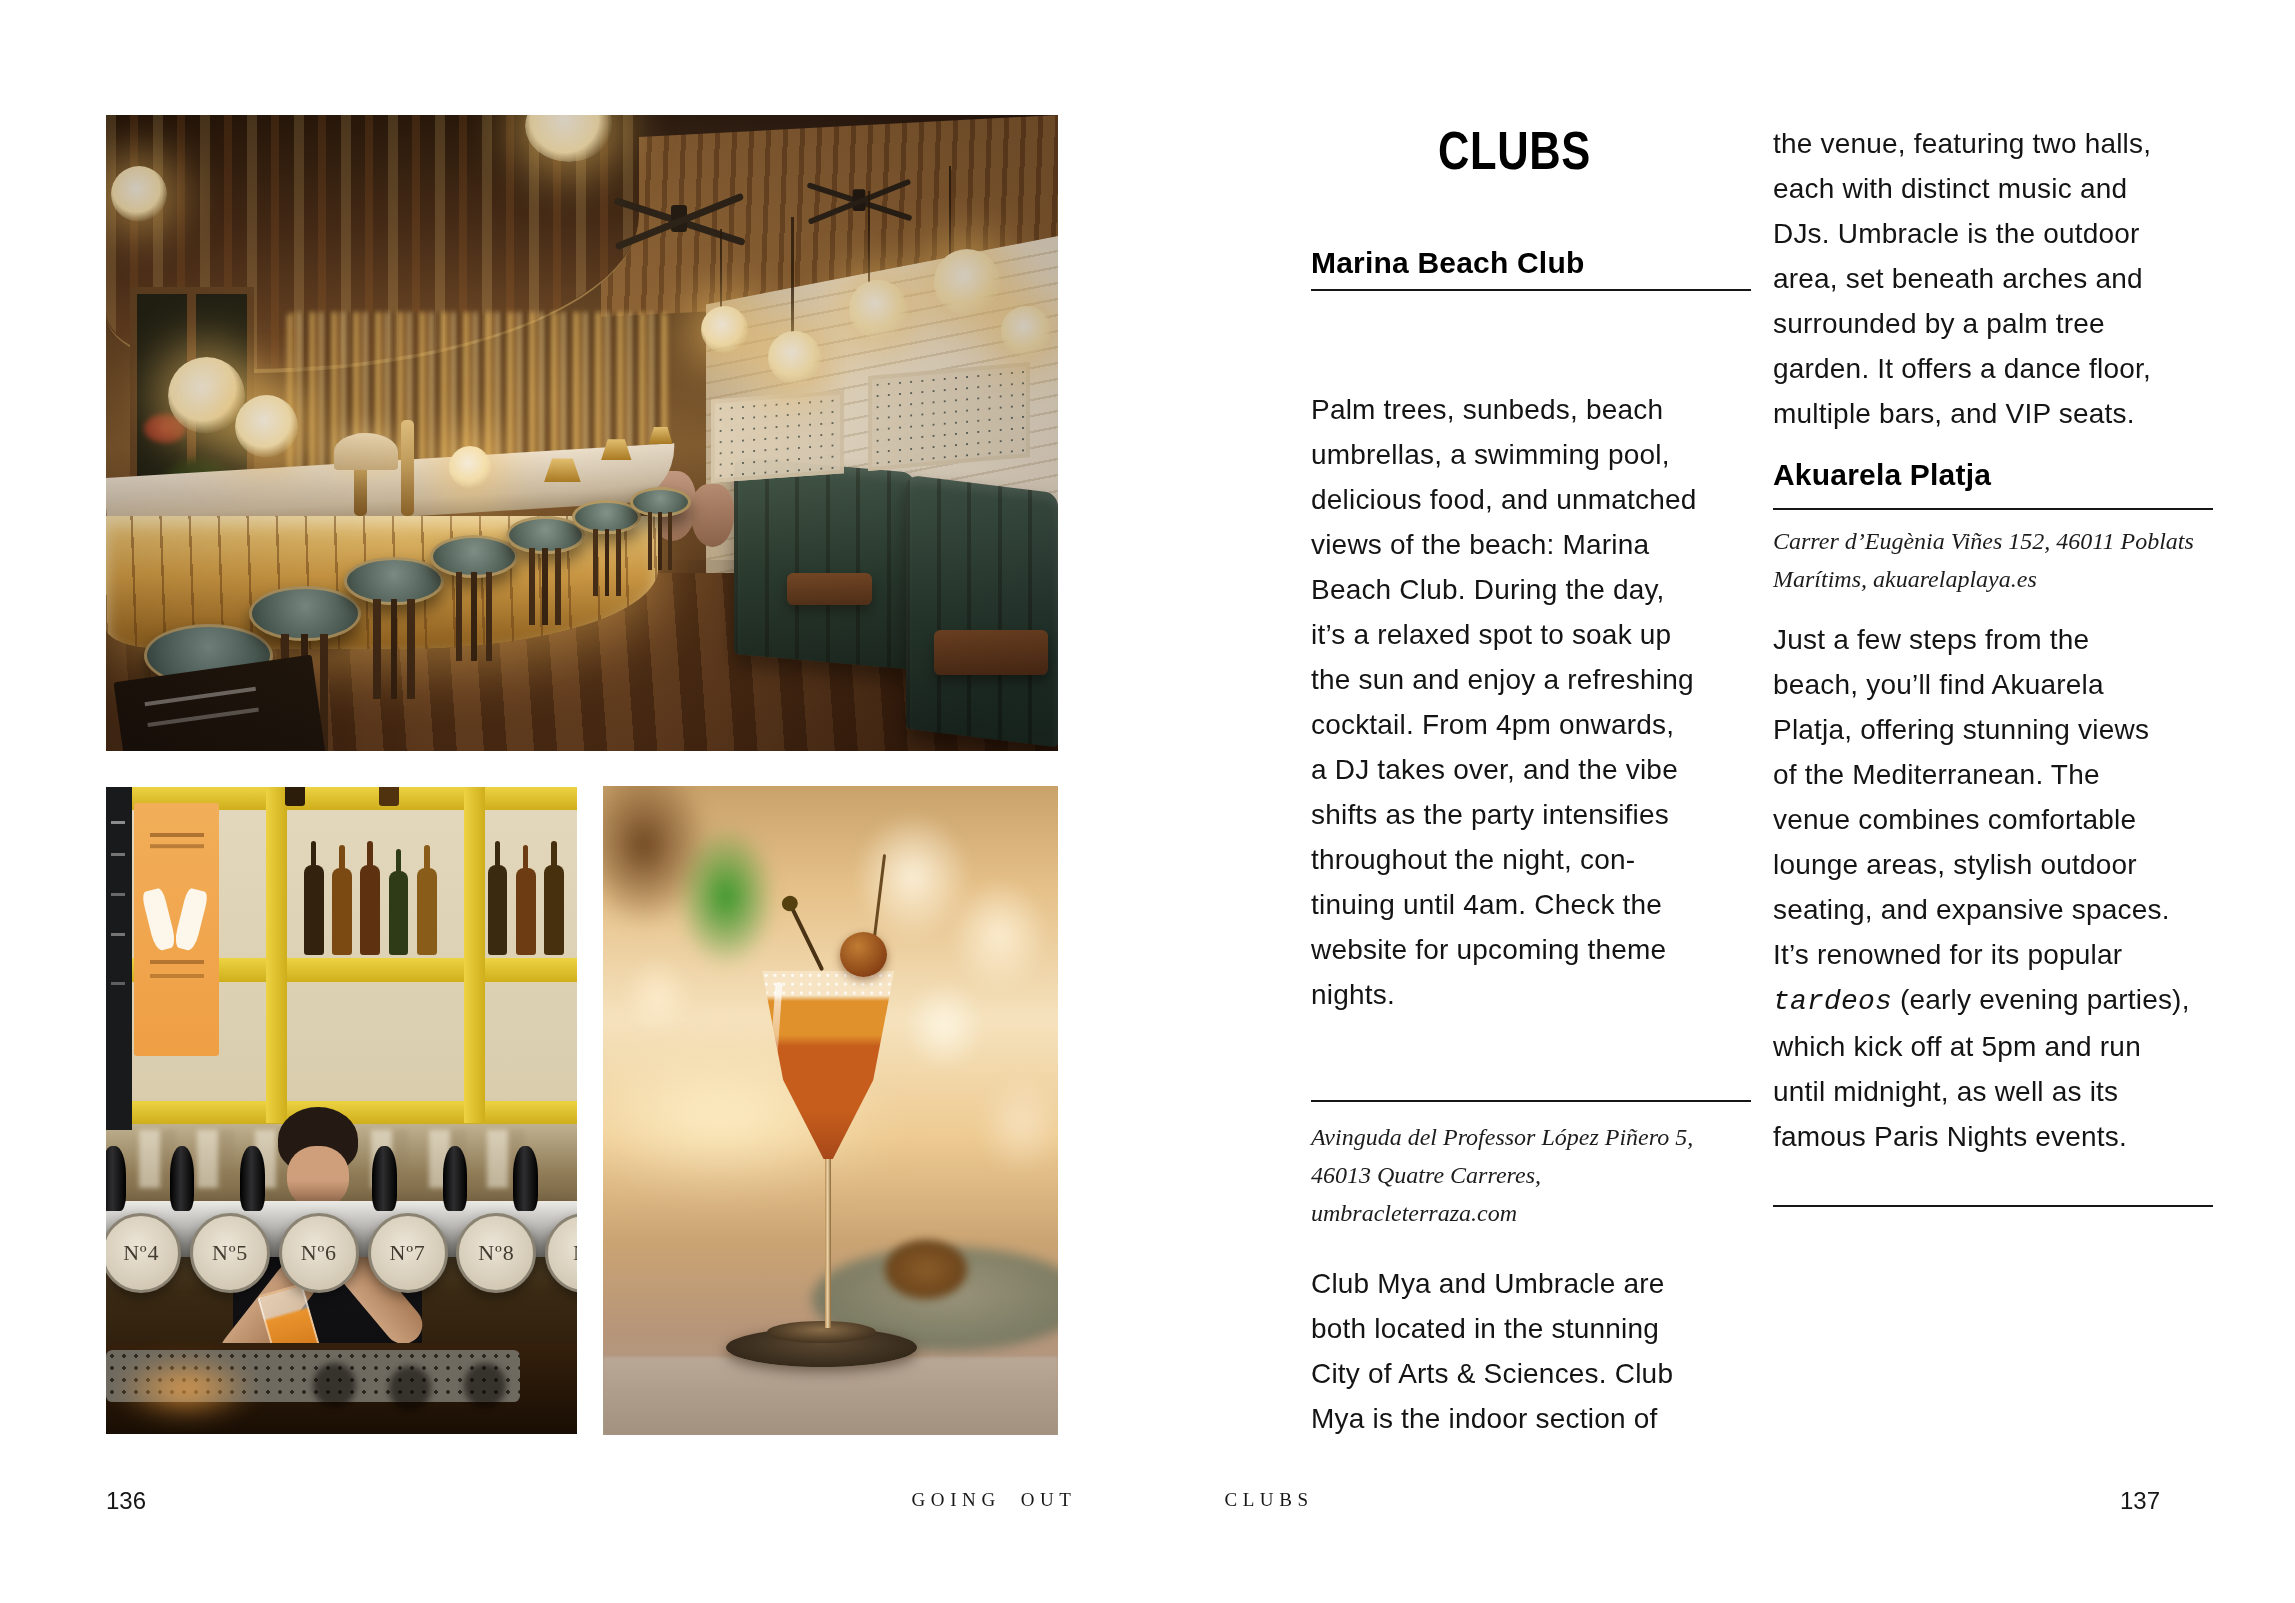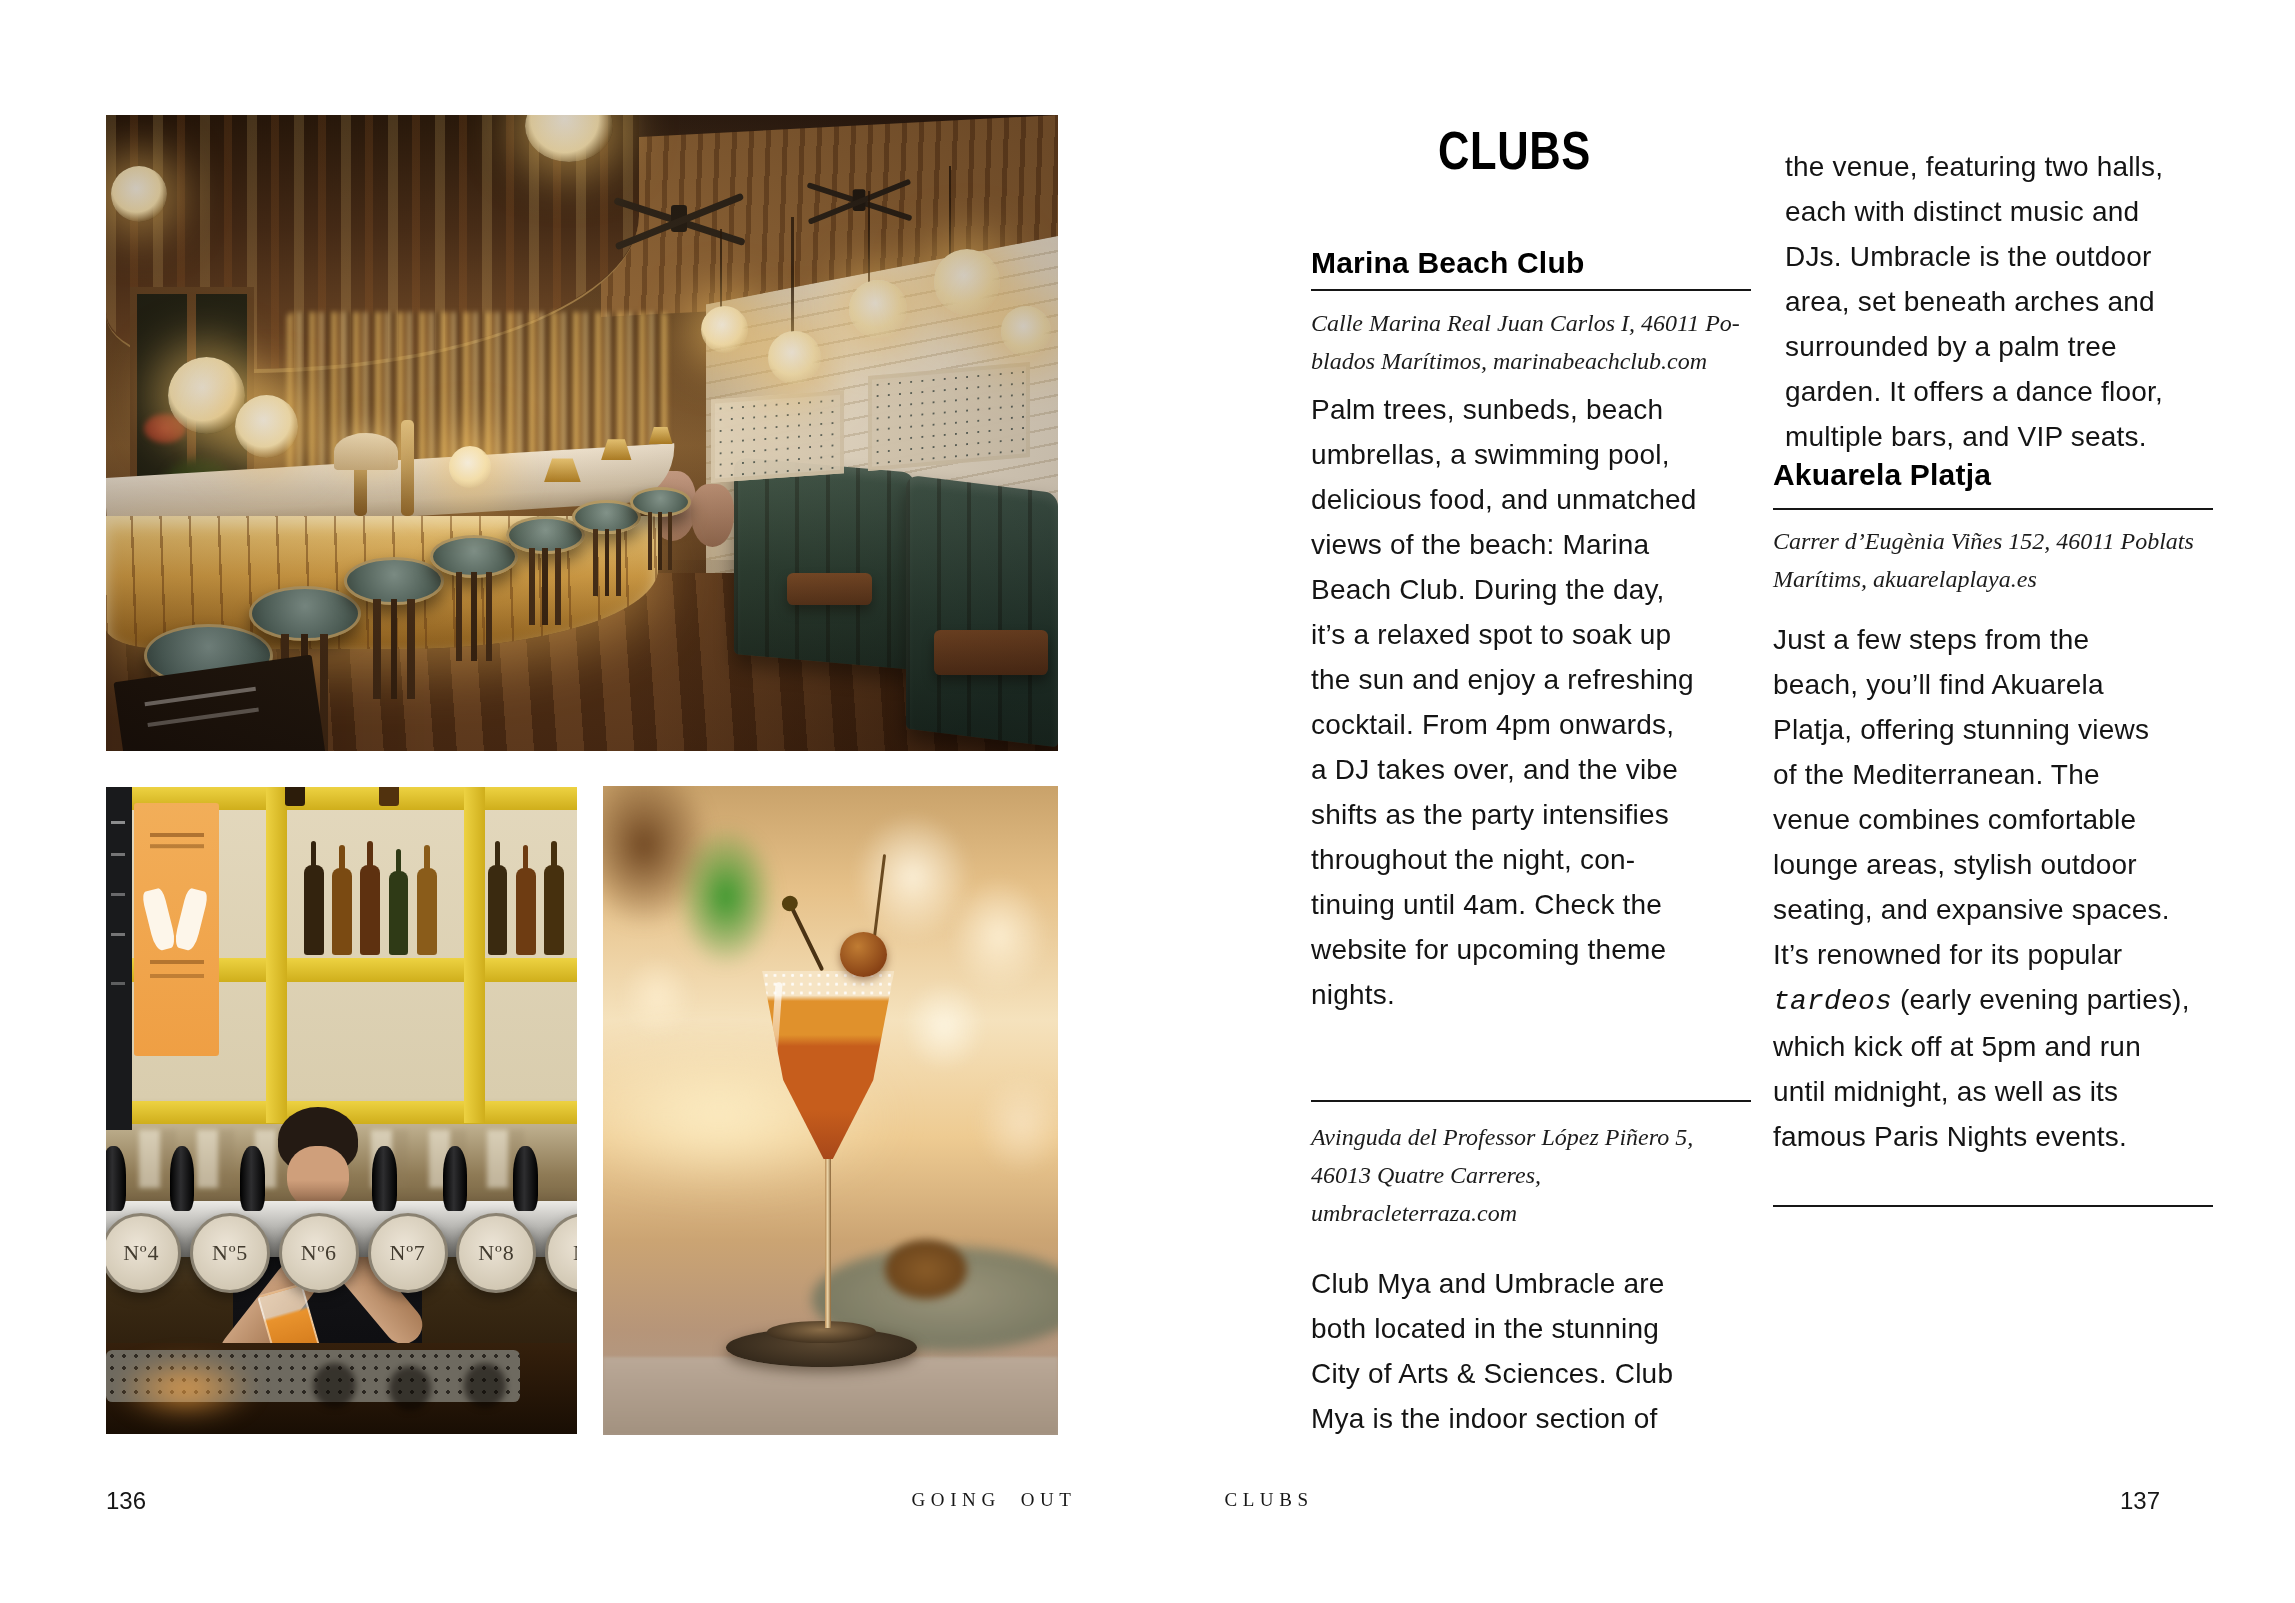--- a/index.html
+++ b/index.html
@@ -330,7 +330,7 @@
 City of Arts &amp; Sciences. Club
 Mya is the indoor section of</div>
 
-  <div class="body" style="left:1773px;top:144px;margin-left:12px;">the venue, featuring two halls,
+  <div class="body" style="left:1773px;top:121px;">the venue, featuring two halls,
 each with distinct music and
 DJs. Umbracle is the outdoor
 area, set beneath arches and

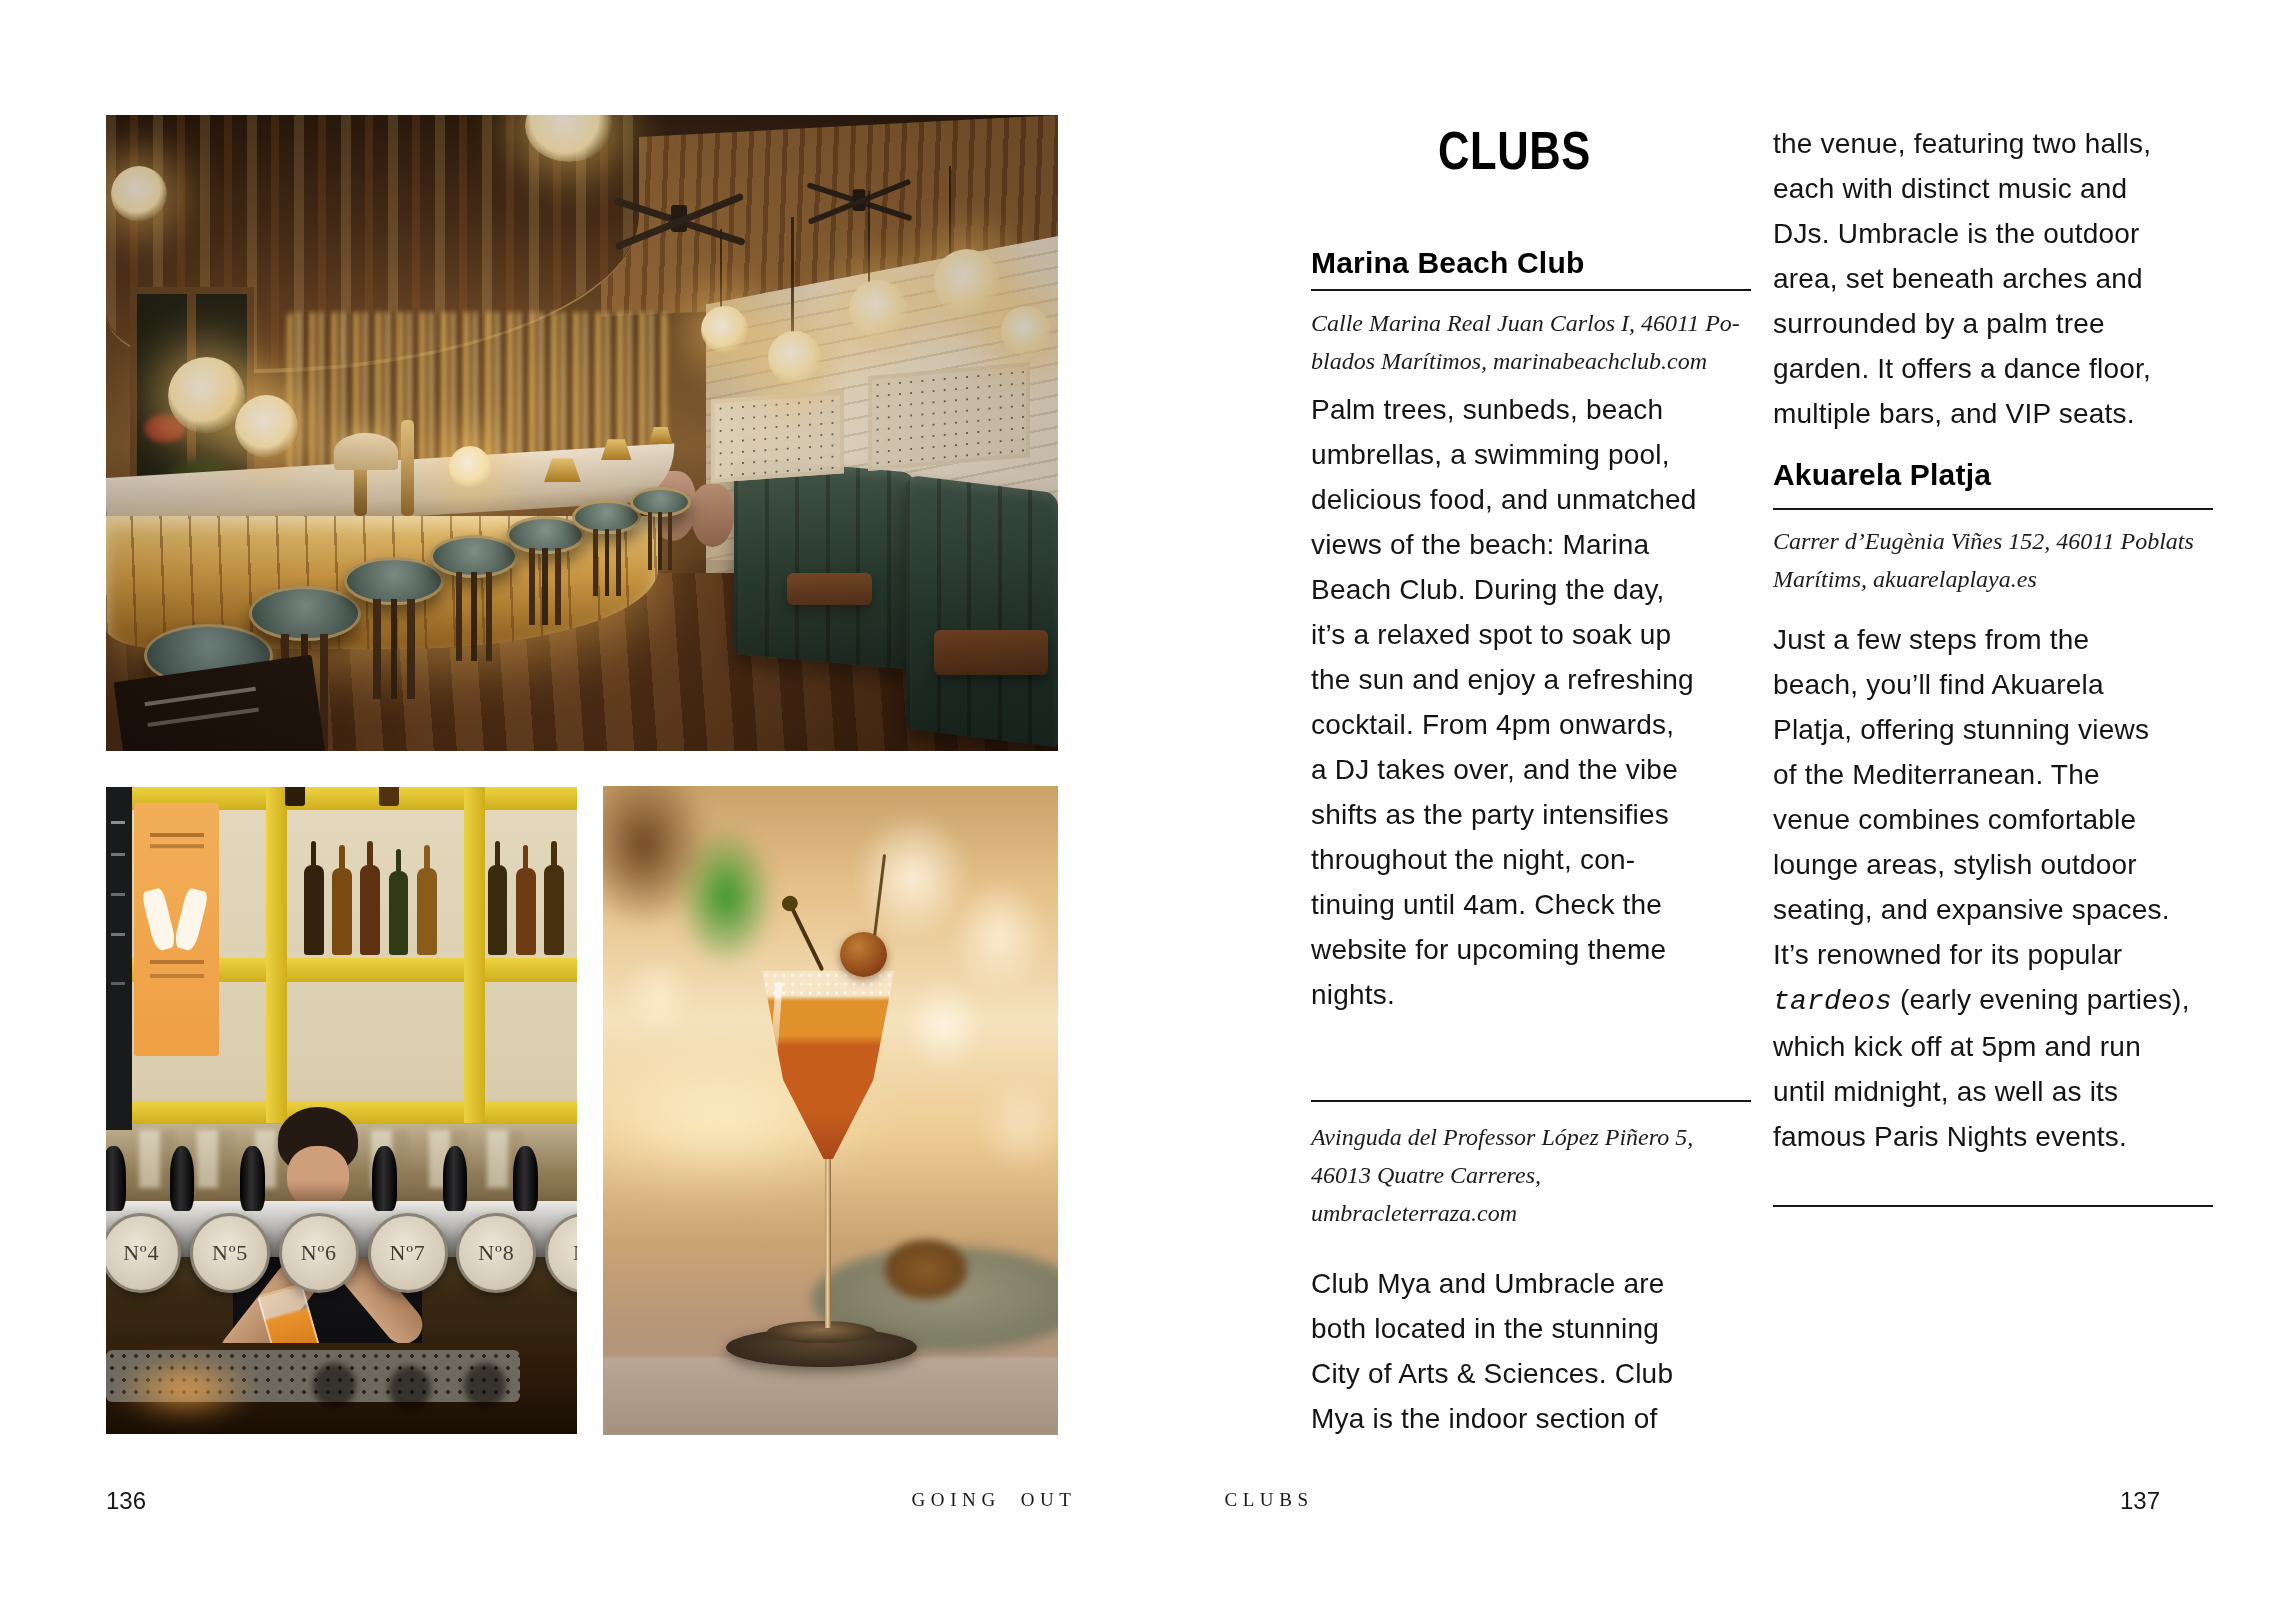--- a/index.html
+++ b/index.html
@@ -304,8 +304,6 @@
 
   <div class="h" style="left:1311px;top:246px;">Marina Beach Club</div>
   <div class="rule" style="left:1311px;top:289px;"></div>
-  <div class="addr" style="left:1311px;top:304px;">Calle Marina Real Juan Carlos I, 46011 Po-
-blados Marítimos, marinabeachclub.com</div>
   <div class="body" style="left:1311px;top:387px;">Palm trees, sunbeds, beach
 umbrellas, a swimming pool,
 delicious food, and unmatched

